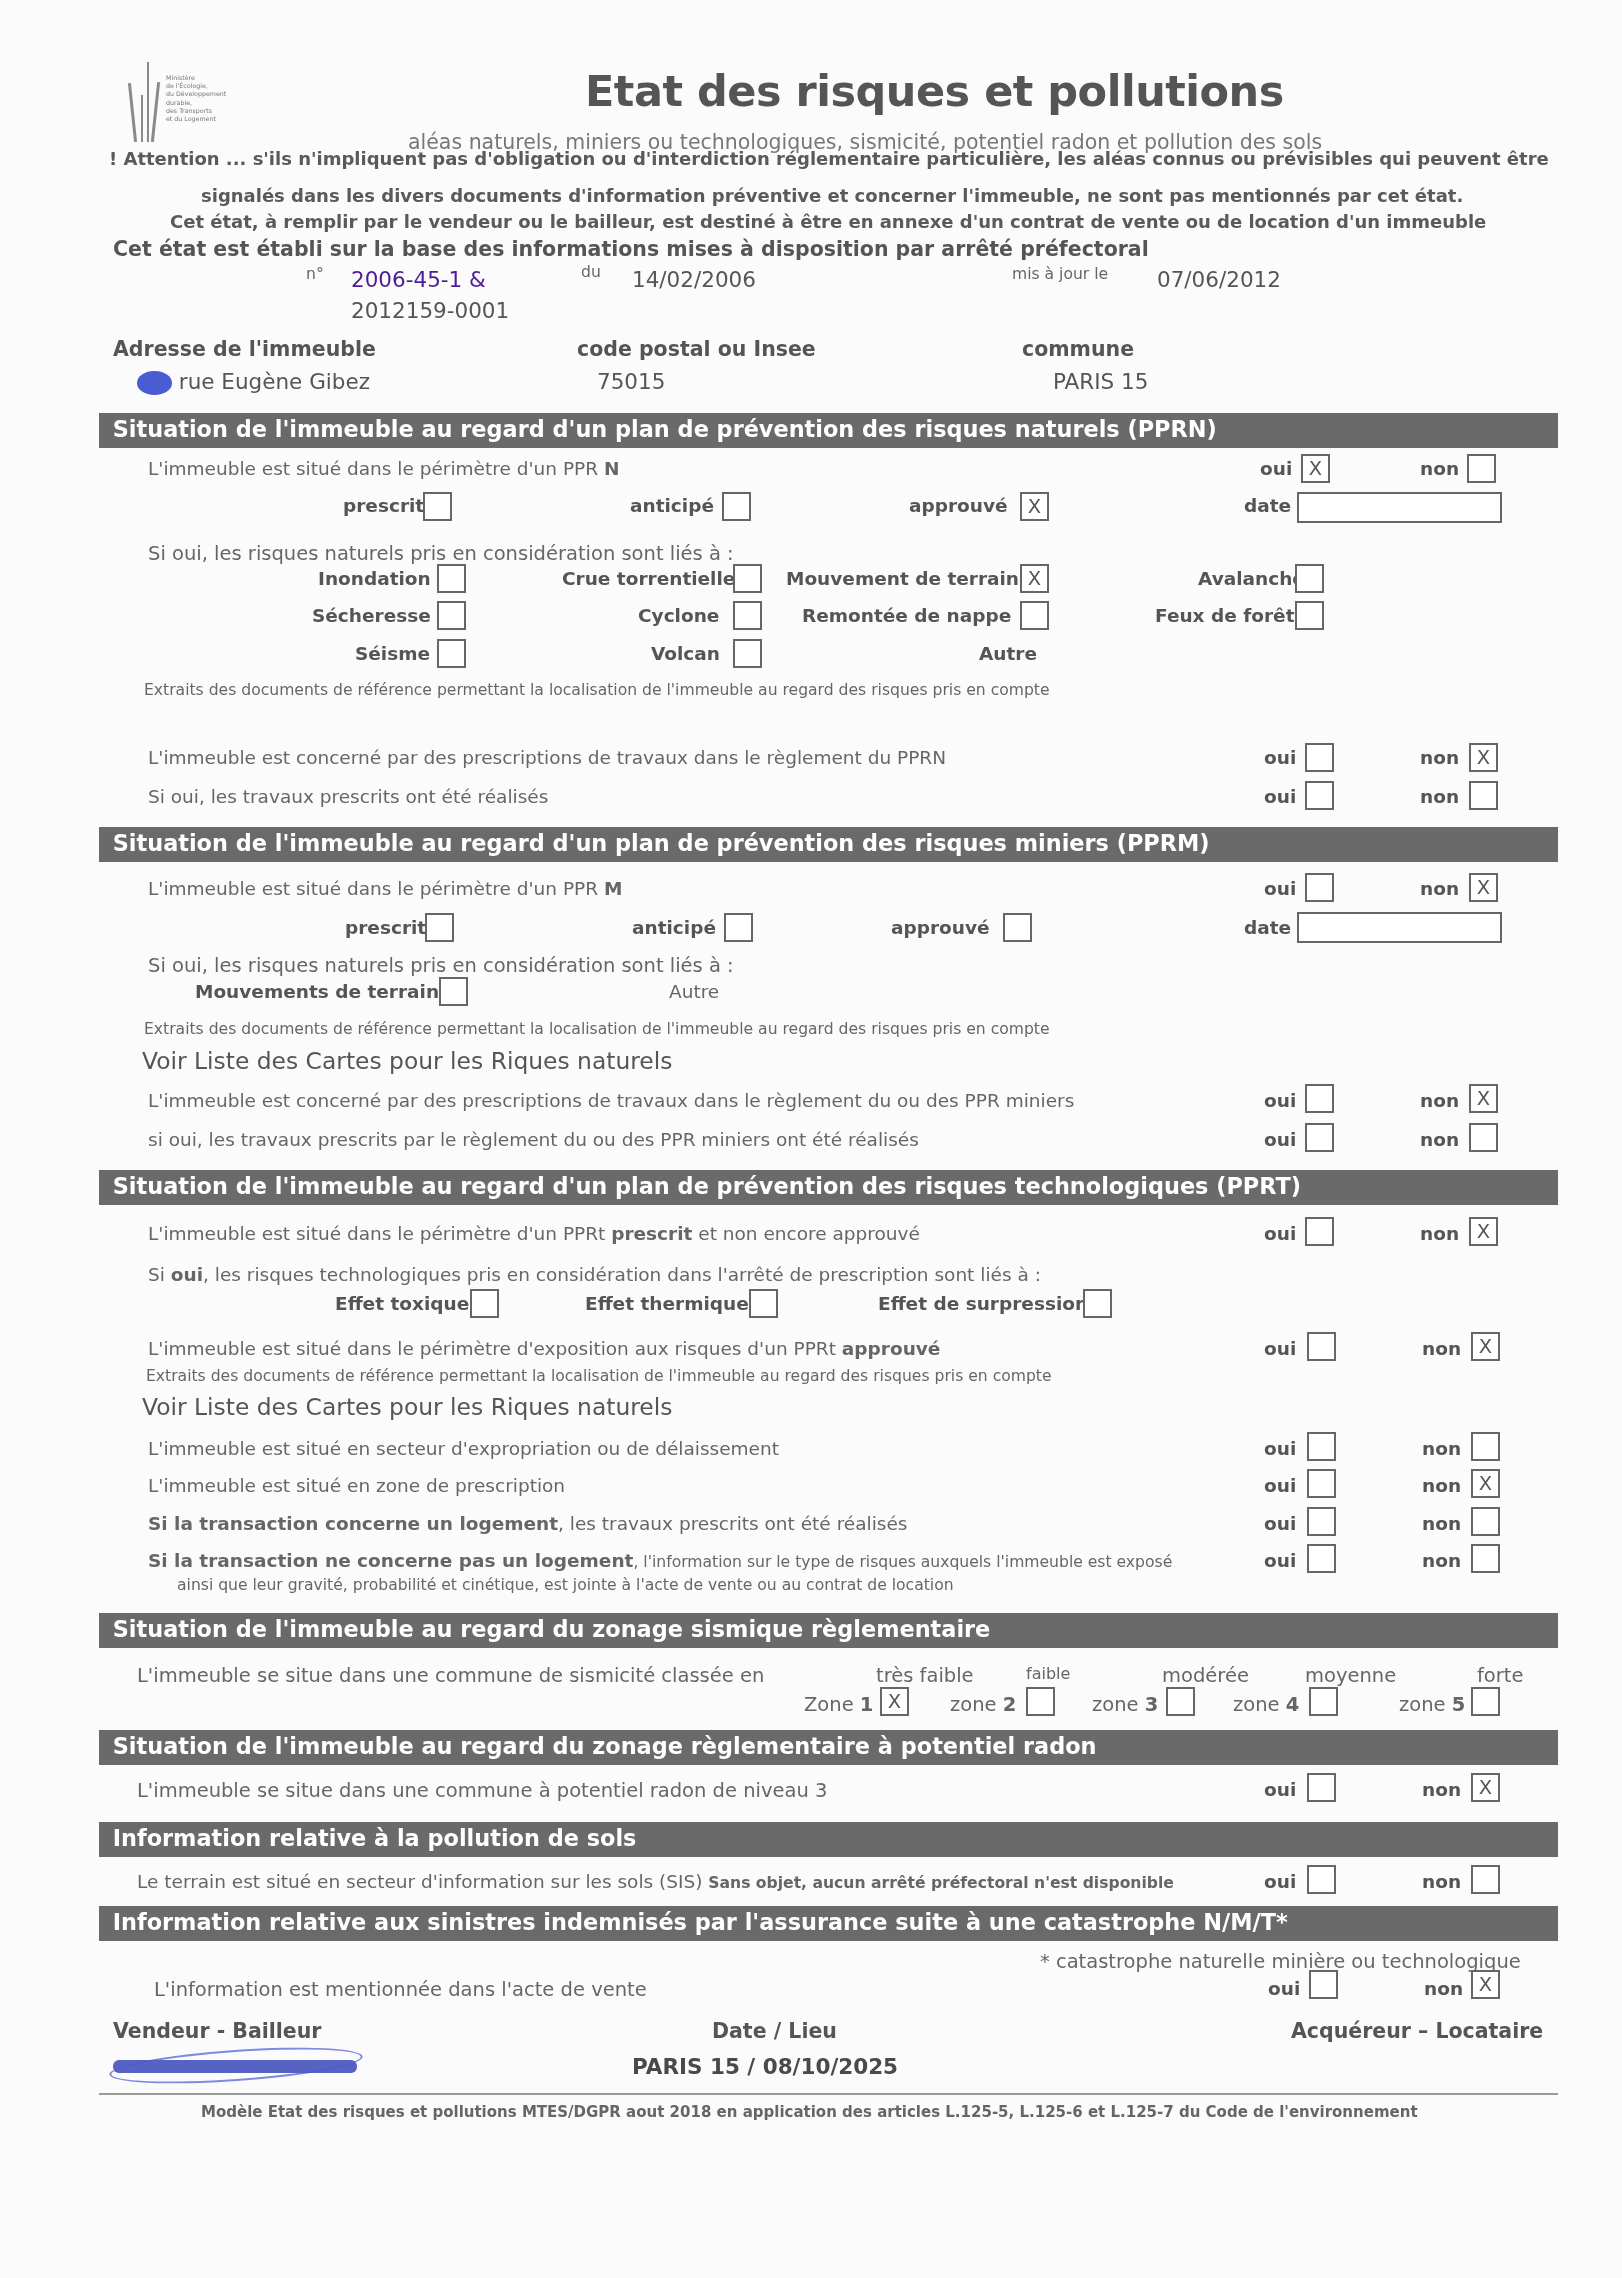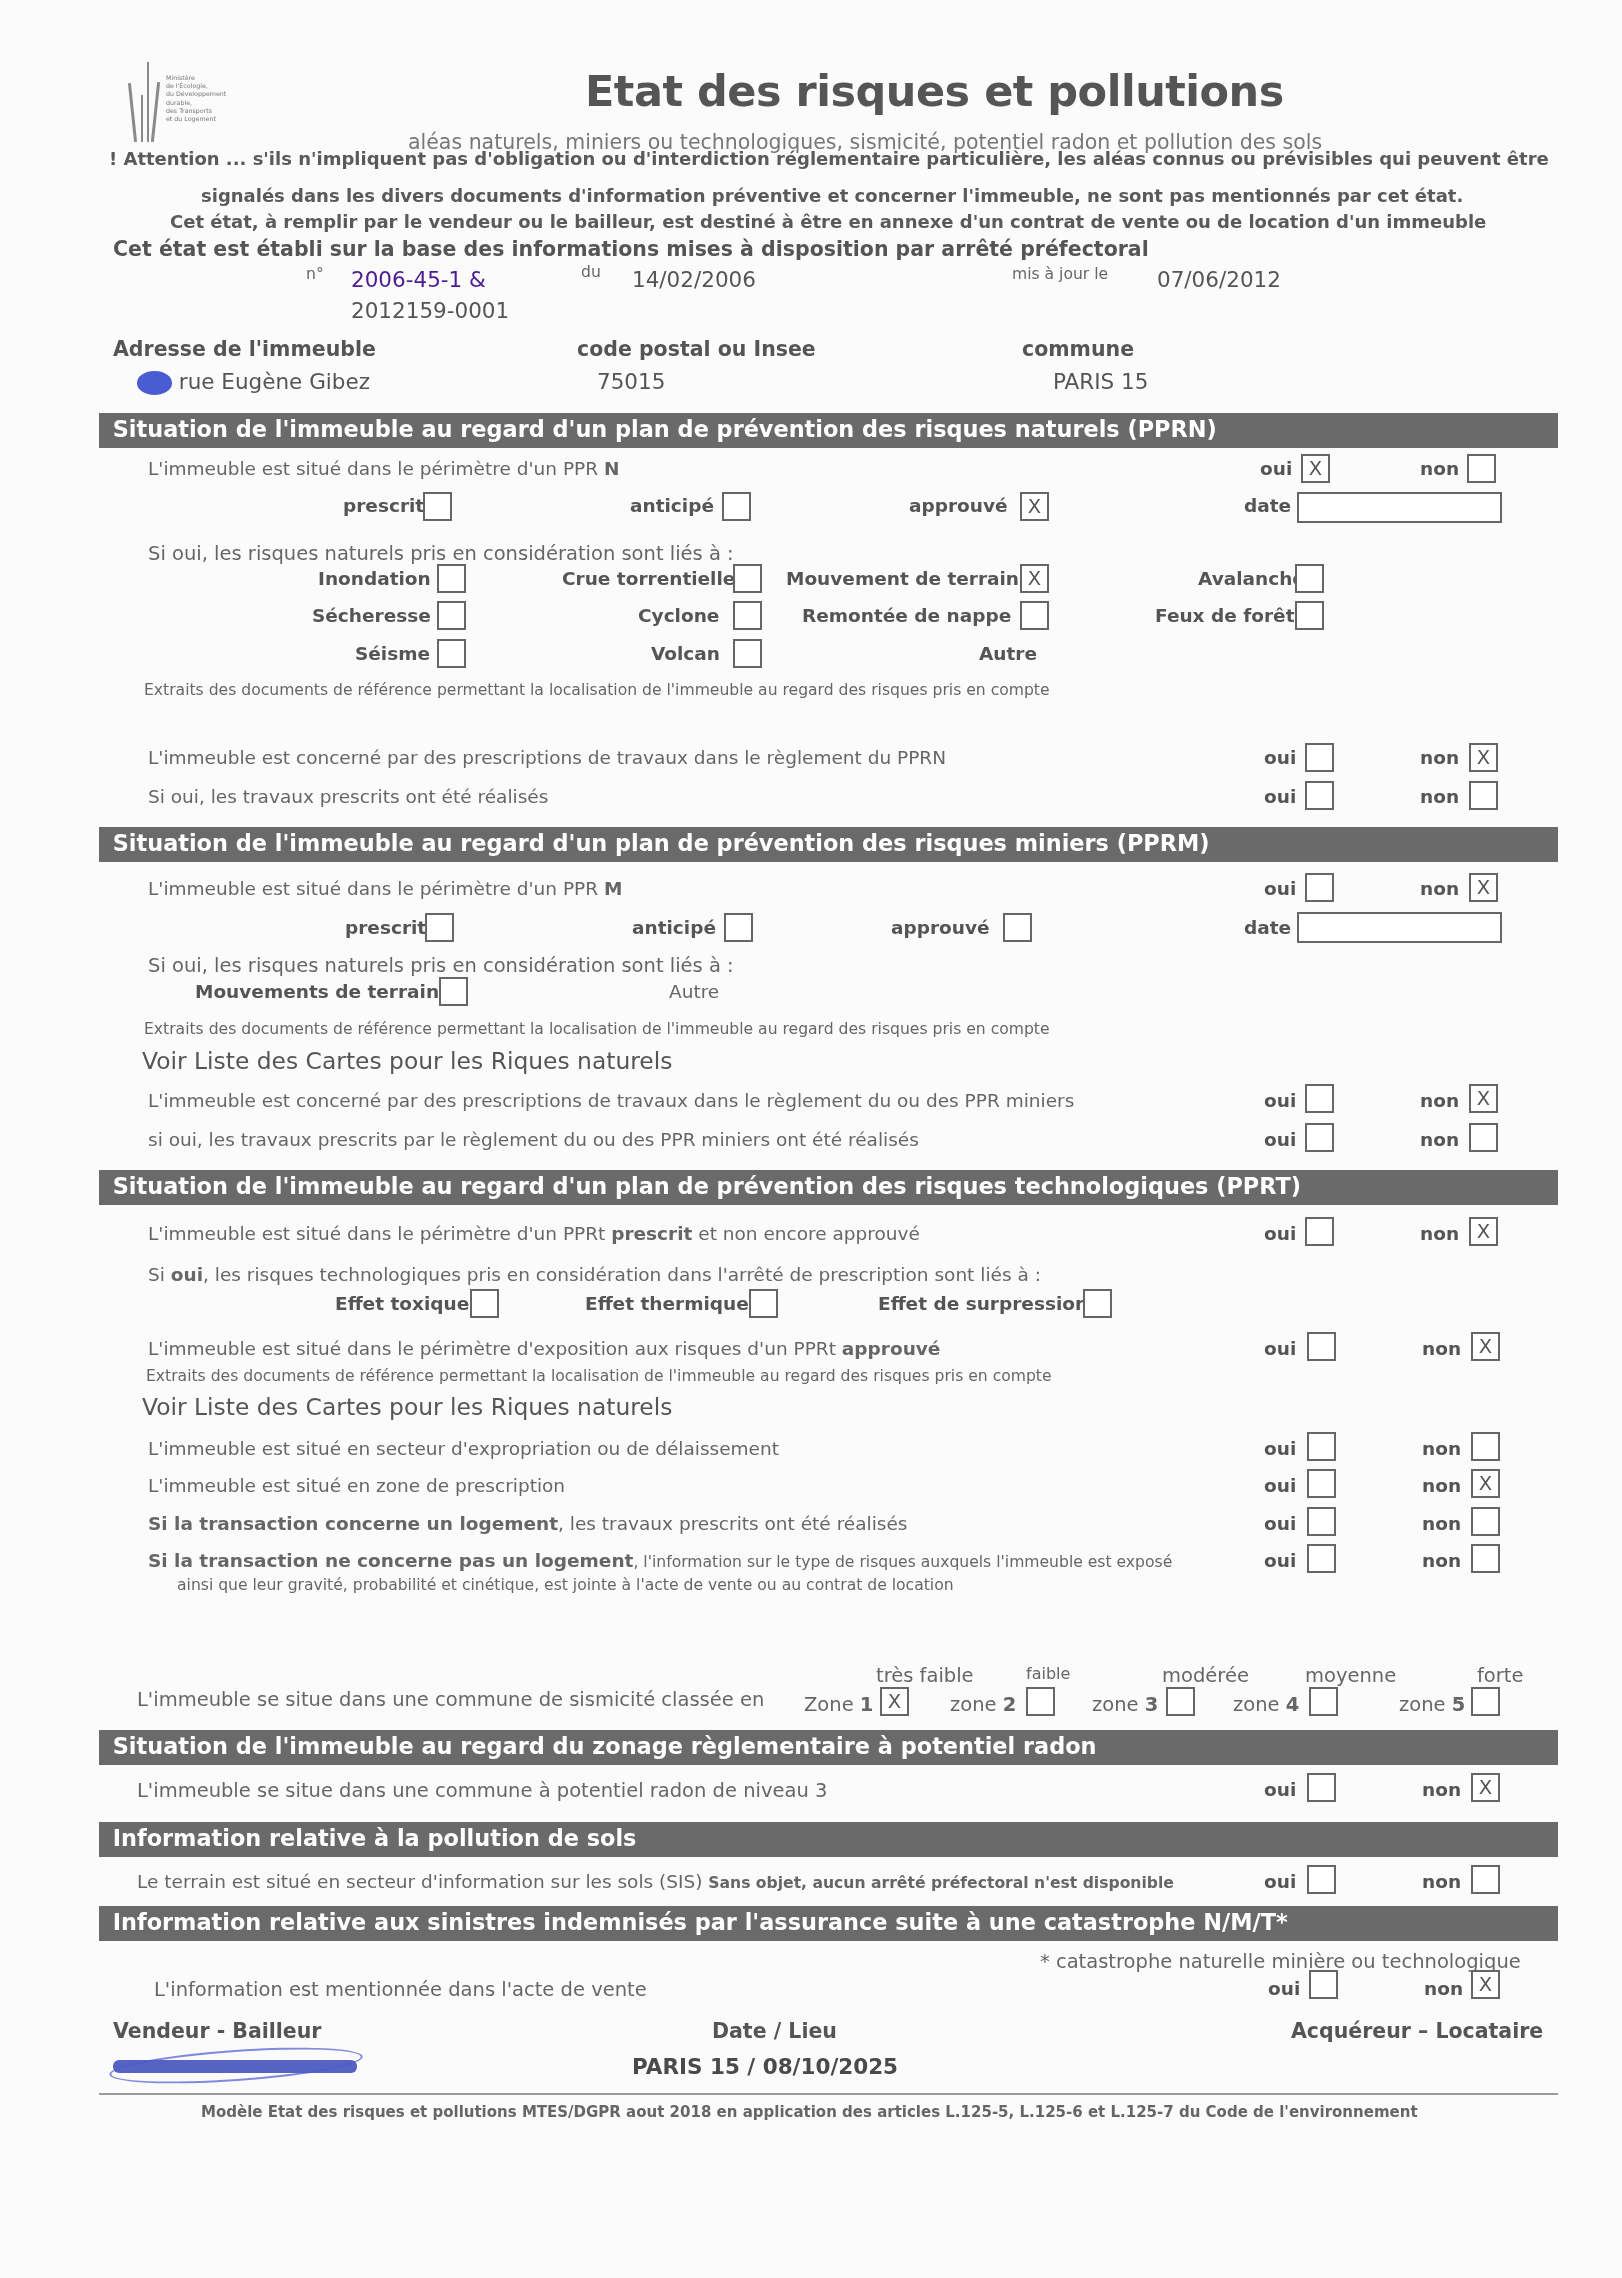--- a/index.html
+++ b/index.html
@@ -208,6 +208,7 @@
   <div class="abs lbl bold" style="left:1422px;top:1550px;">non</div>
   <div class="chk" style="left:1471px;top:1544px;"></div>
 
+  <div class="band" style="top:1613px;">Situation de l'immeuble au regard du zonage sismique règlementaire</div>
   <div class="abs lbl" style="left:137px;top:1664px;font-size:19.5px;margin-top:24px;">L'immeuble se situe dans une commune de sismicité classée en</div>
   <div id="zones">
       <div class="abs lbl" style="left: 876px; top: 1664px; font-size: 19.5px; text-align: right;">très faible</div>

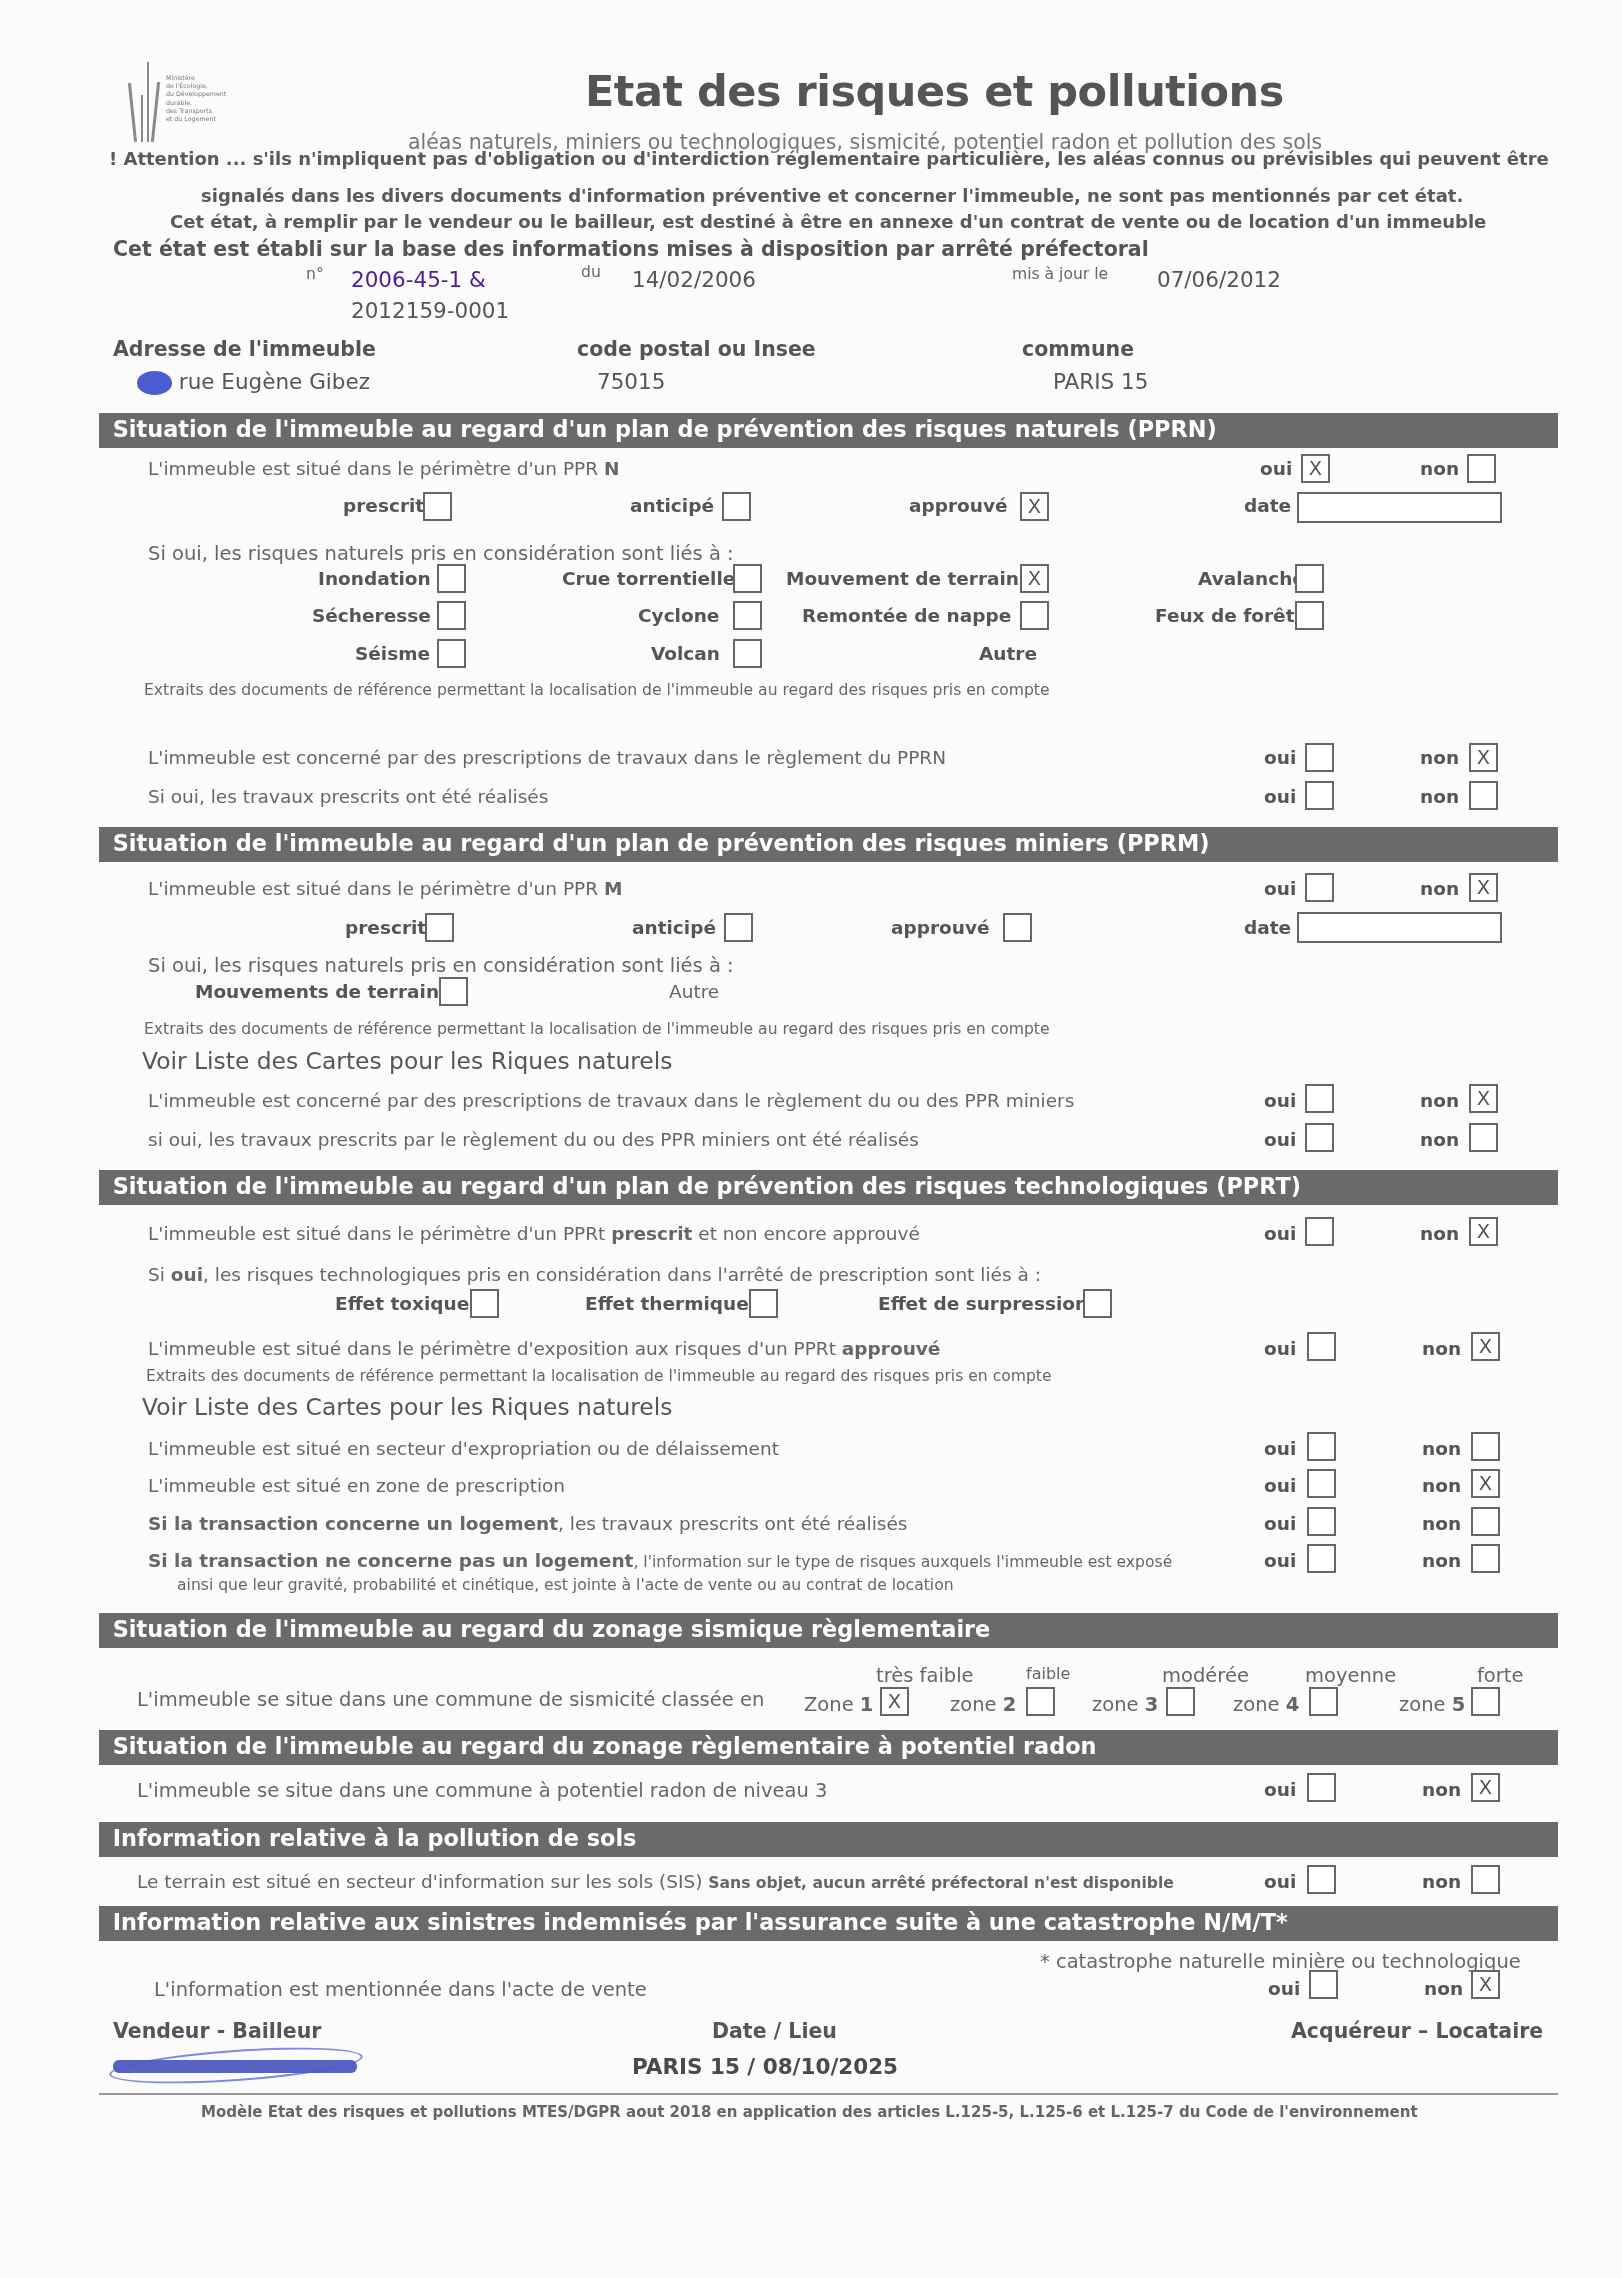--- a/index.html
+++ b/index.html
@@ -209,7 +209,7 @@
   <div class="chk" style="left:1471px;top:1544px;"></div>
 
   <div class="band" style="top:1613px;">Situation de l'immeuble au regard du zonage sismique règlementaire</div>
-  <div class="abs lbl" style="left:137px;top:1664px;font-size:19.5px;margin-top:24px;">L'immeuble se situe dans une commune de sismicité classée en</div>
+  <div class="abs lbl" style="left:137px;top:1664px;font-size:19.5px;">L'immeuble se situe dans une commune de sismicité classée en</div>
   <div id="zones">
       <div class="abs lbl" style="left: 876px; top: 1664px; font-size: 19.5px; text-align: right;">très faible</div>
       <div class="abs lbl" style="left: 804px; top: 1693px; font-size: 19.5px;"><span>Zone </span><b>1</b></div>

